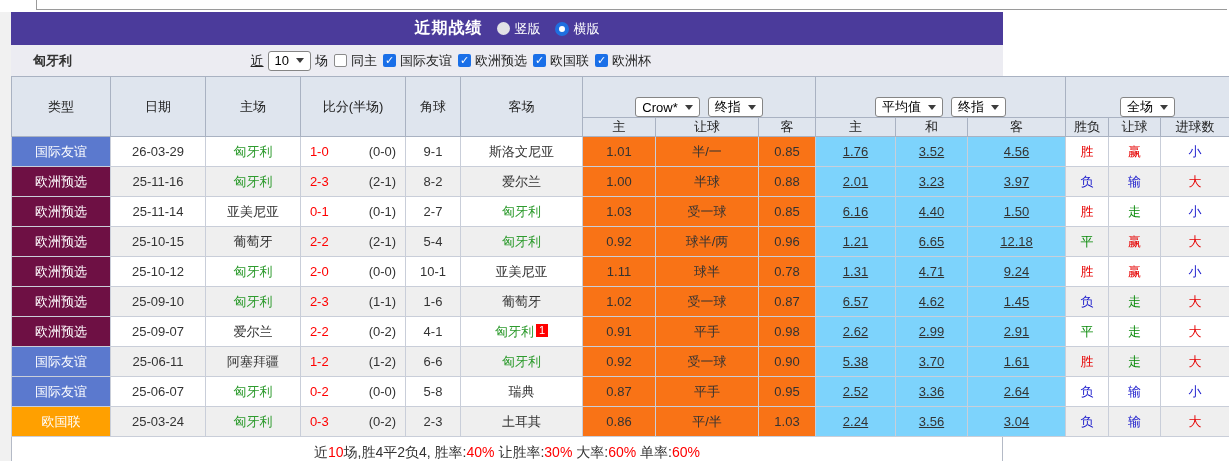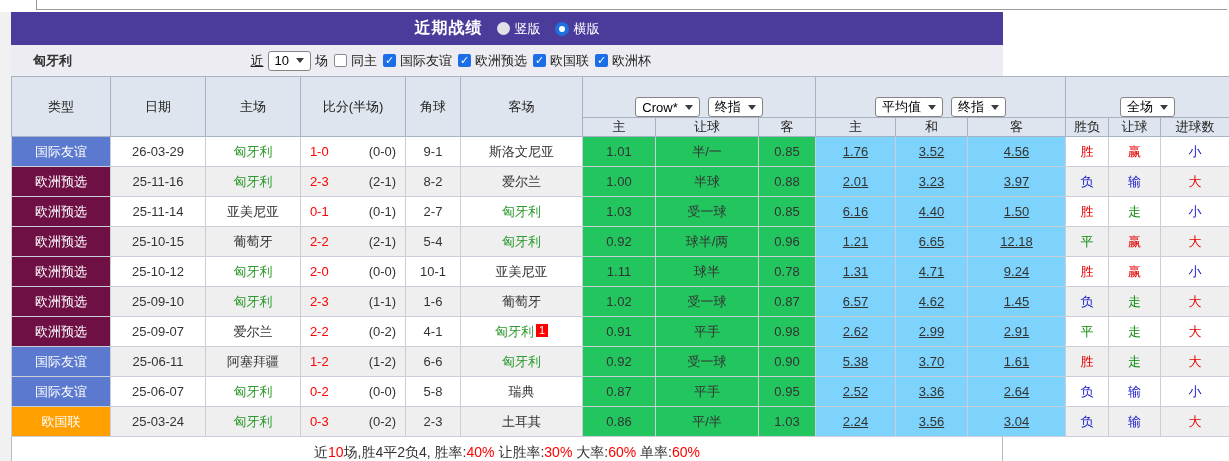--- a/index.html
+++ b/index.html
@@ -39,7 +39,7 @@
   .sel-cell { display:flex; align-items:center; justify-content:center; gap:8px;margin-top:20px; }
   tbody td { height:30px; text-align:center; font-size:13px; color:#333; border:1px solid #c9ced9; background:#fff; padding:0; }
   tbody tr.alt td { background:#efefef; }
-  tbody tr td.crown { background:#22c55e; }
+  tbody tr td.crown { background:#f97316; }
   tbody tr td.avg { background:#7dd3fc;text-decoration:underline; }
   td.type { color:#fff; }
   .hl { color:#2e9b2e; }

